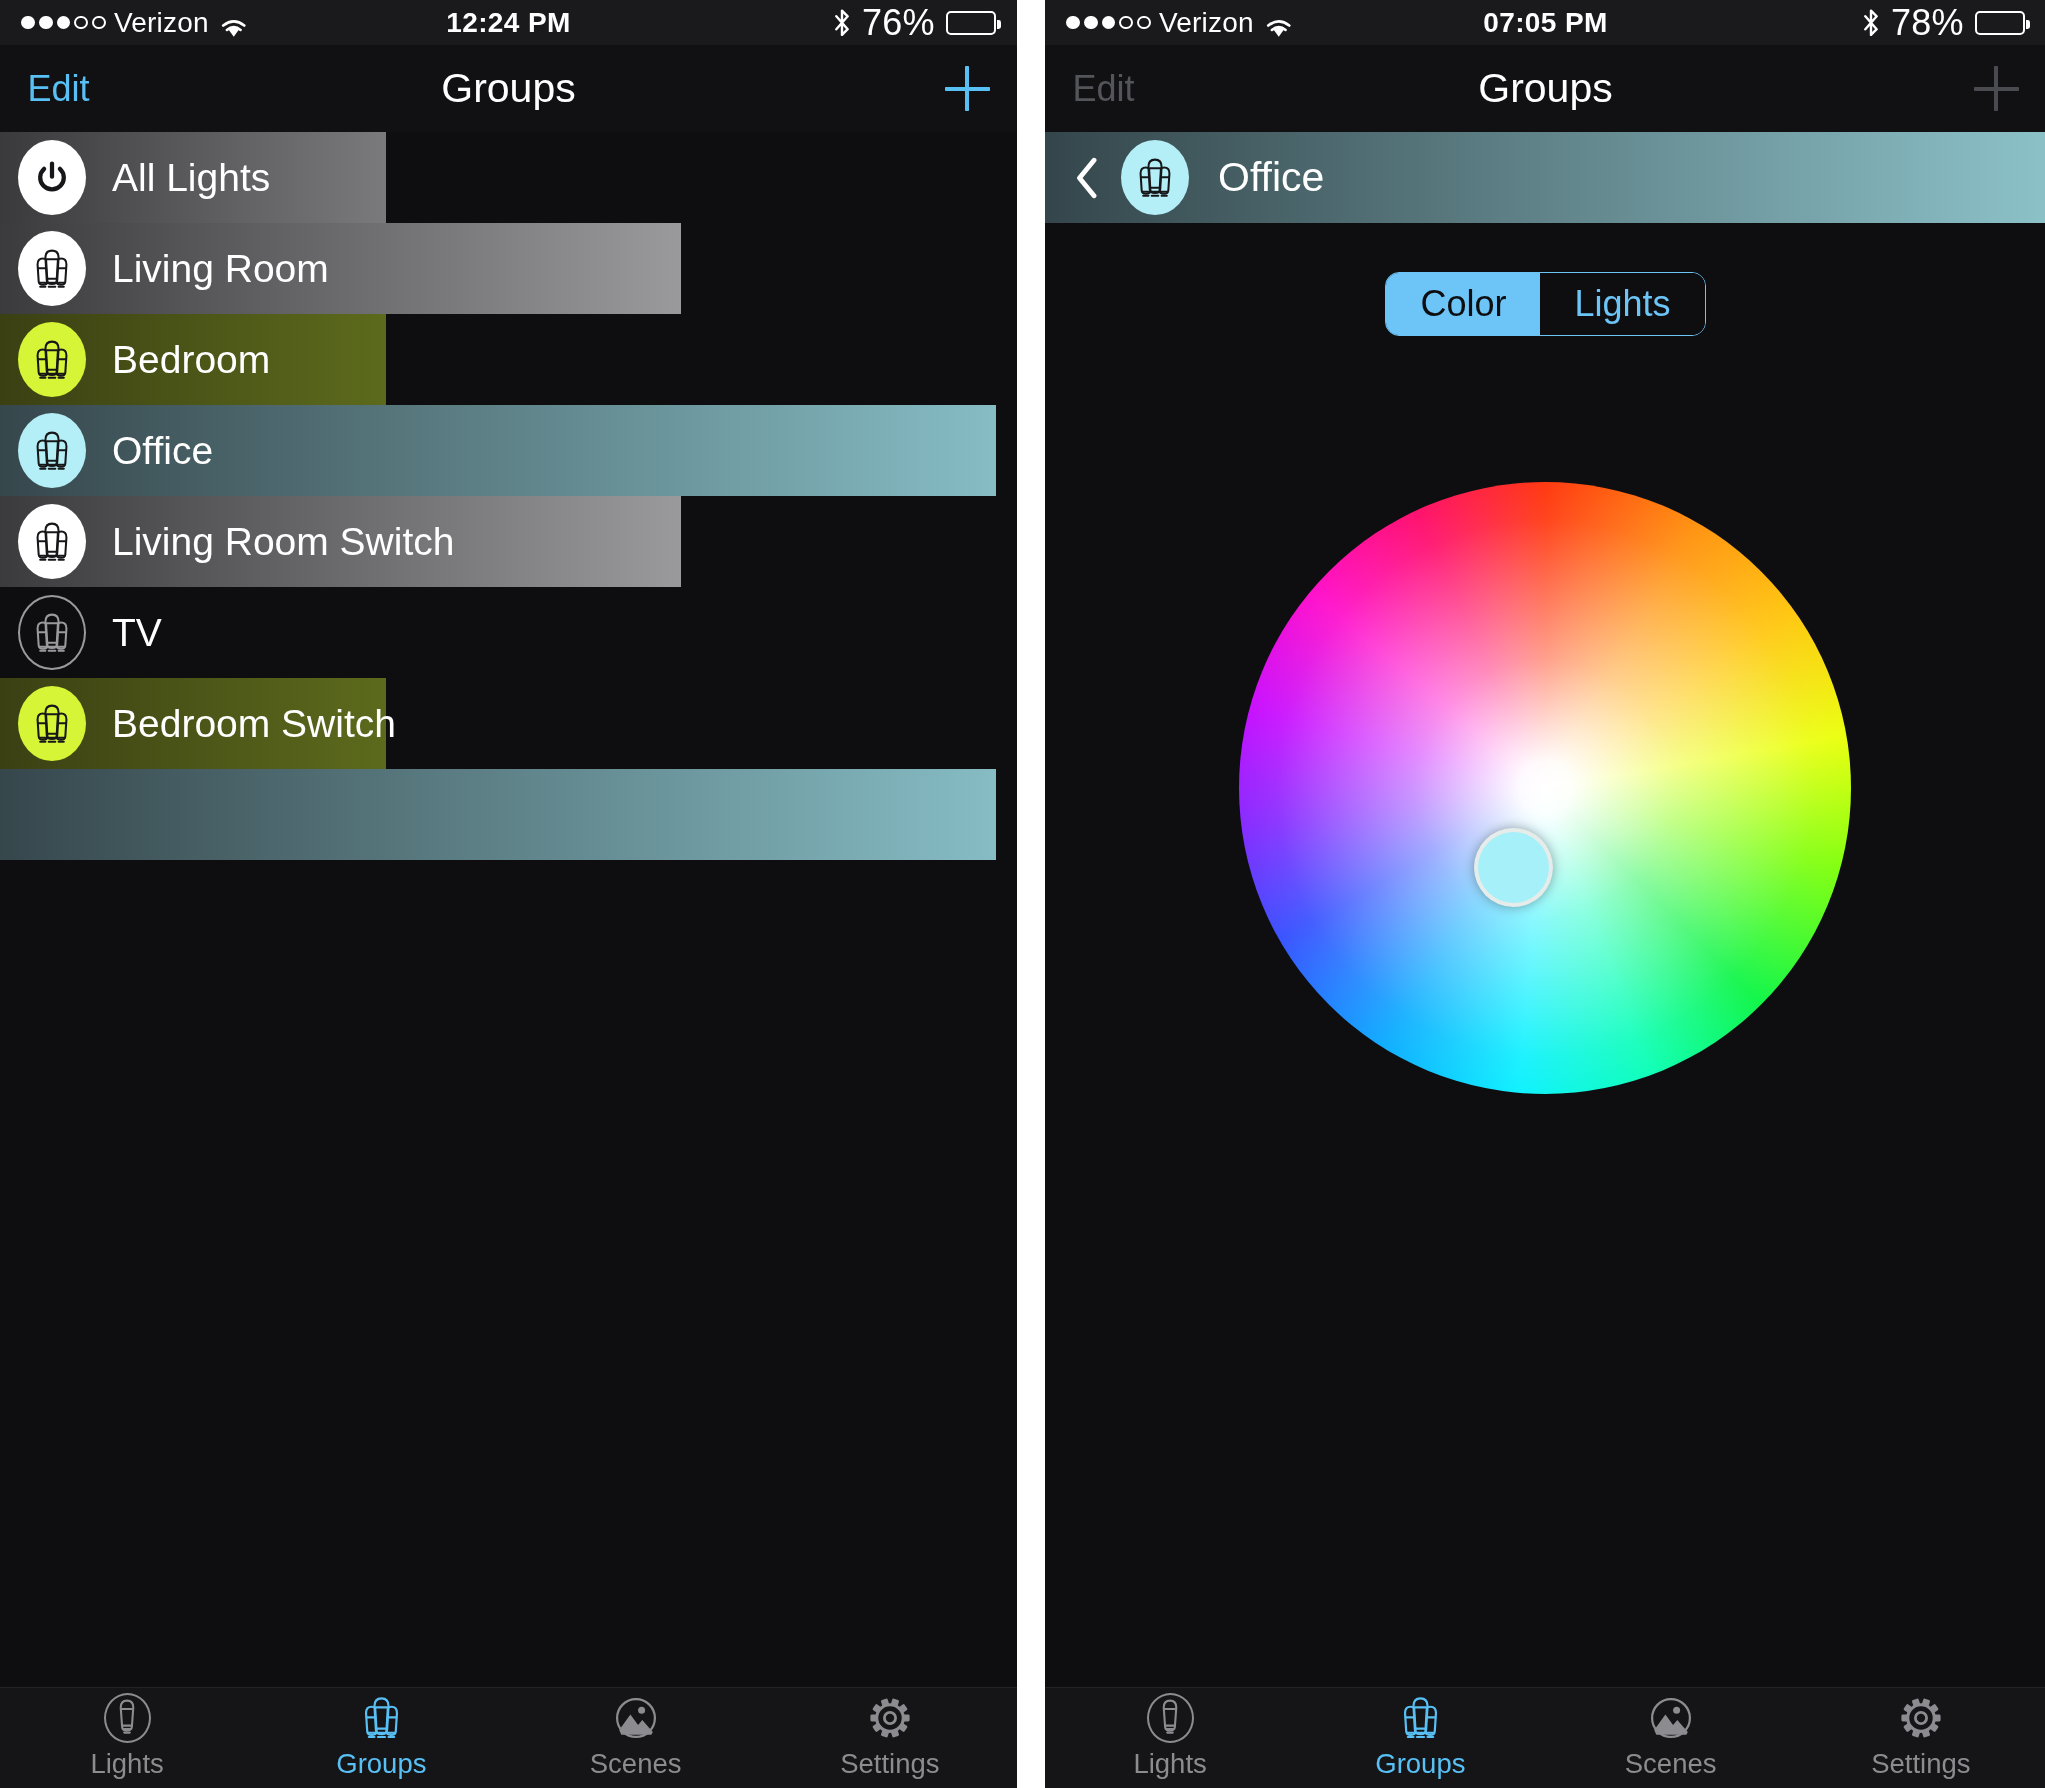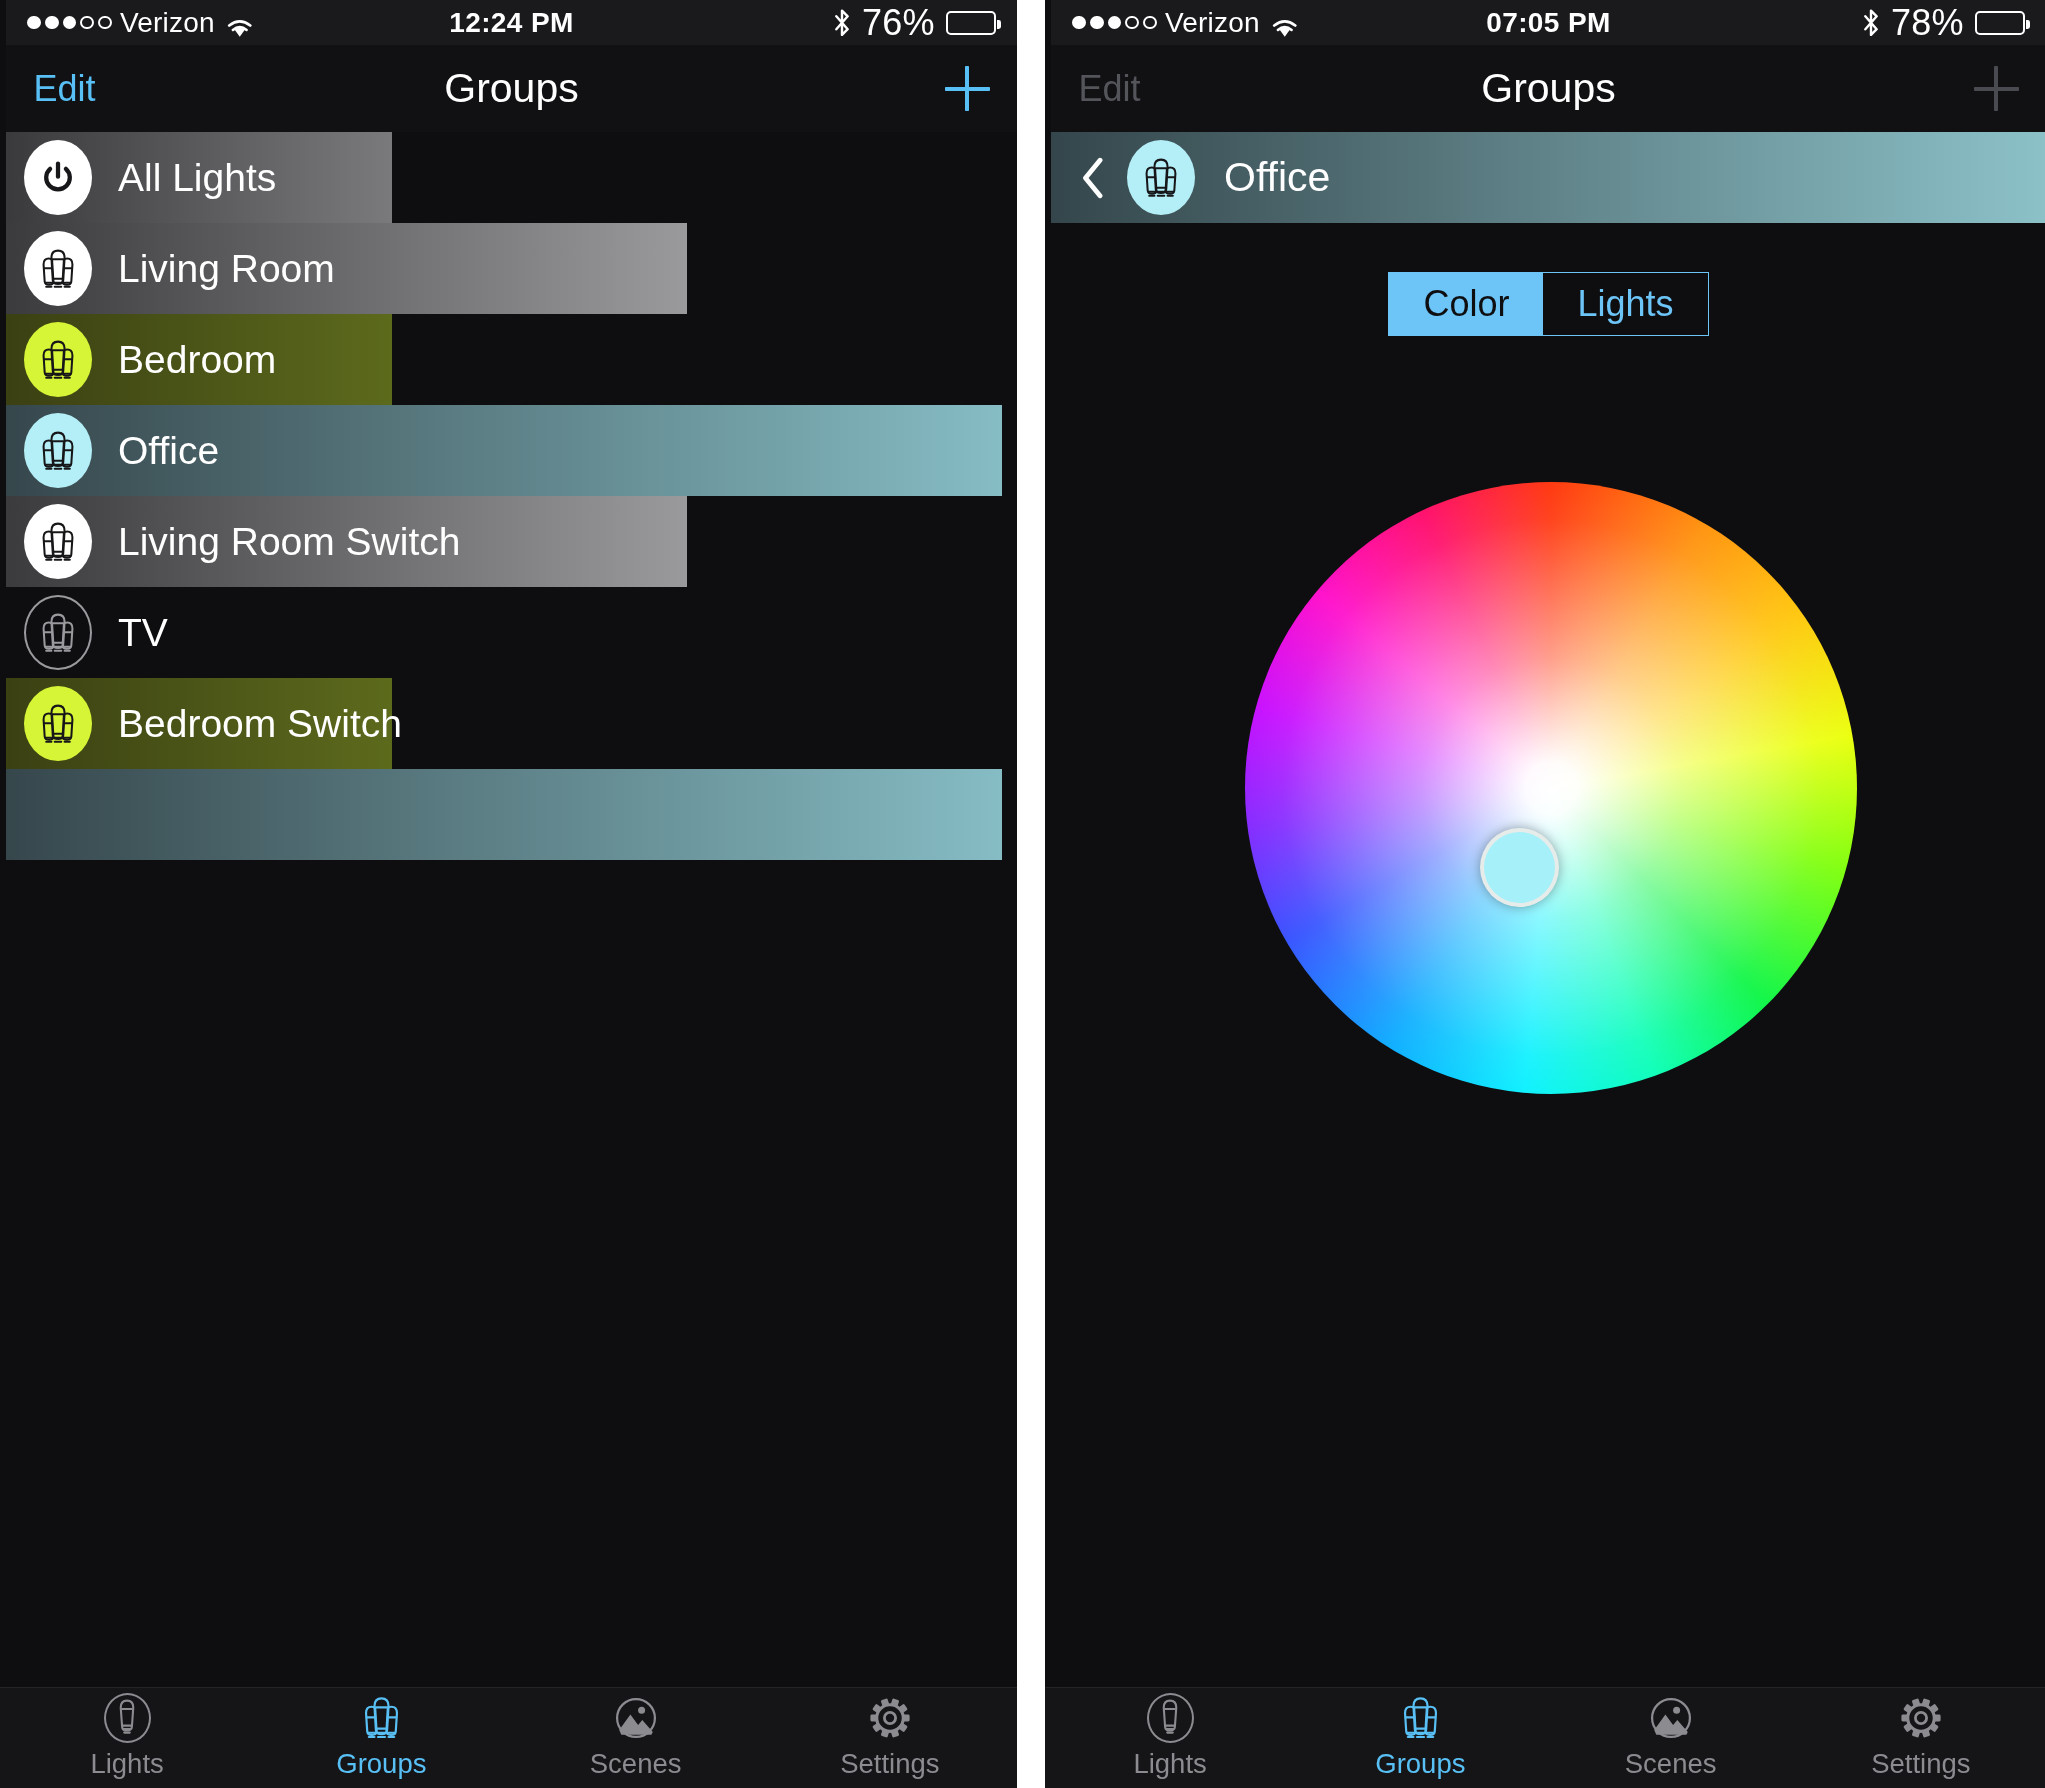--- a/index.html
+++ b/index.html
@@ -182,7 +182,7 @@
   .tab.active .tab-label { color: #59c0f5; }
 
   .spacer { flex: 1 1 auto; }
-  .content-col { display: flex; flex-direction: column; height: 100%; padding-left: 6px; }
+  .content-col { display: flex; flex-direction: column; height: 100%; }
 </style>
 </head>
 <body>

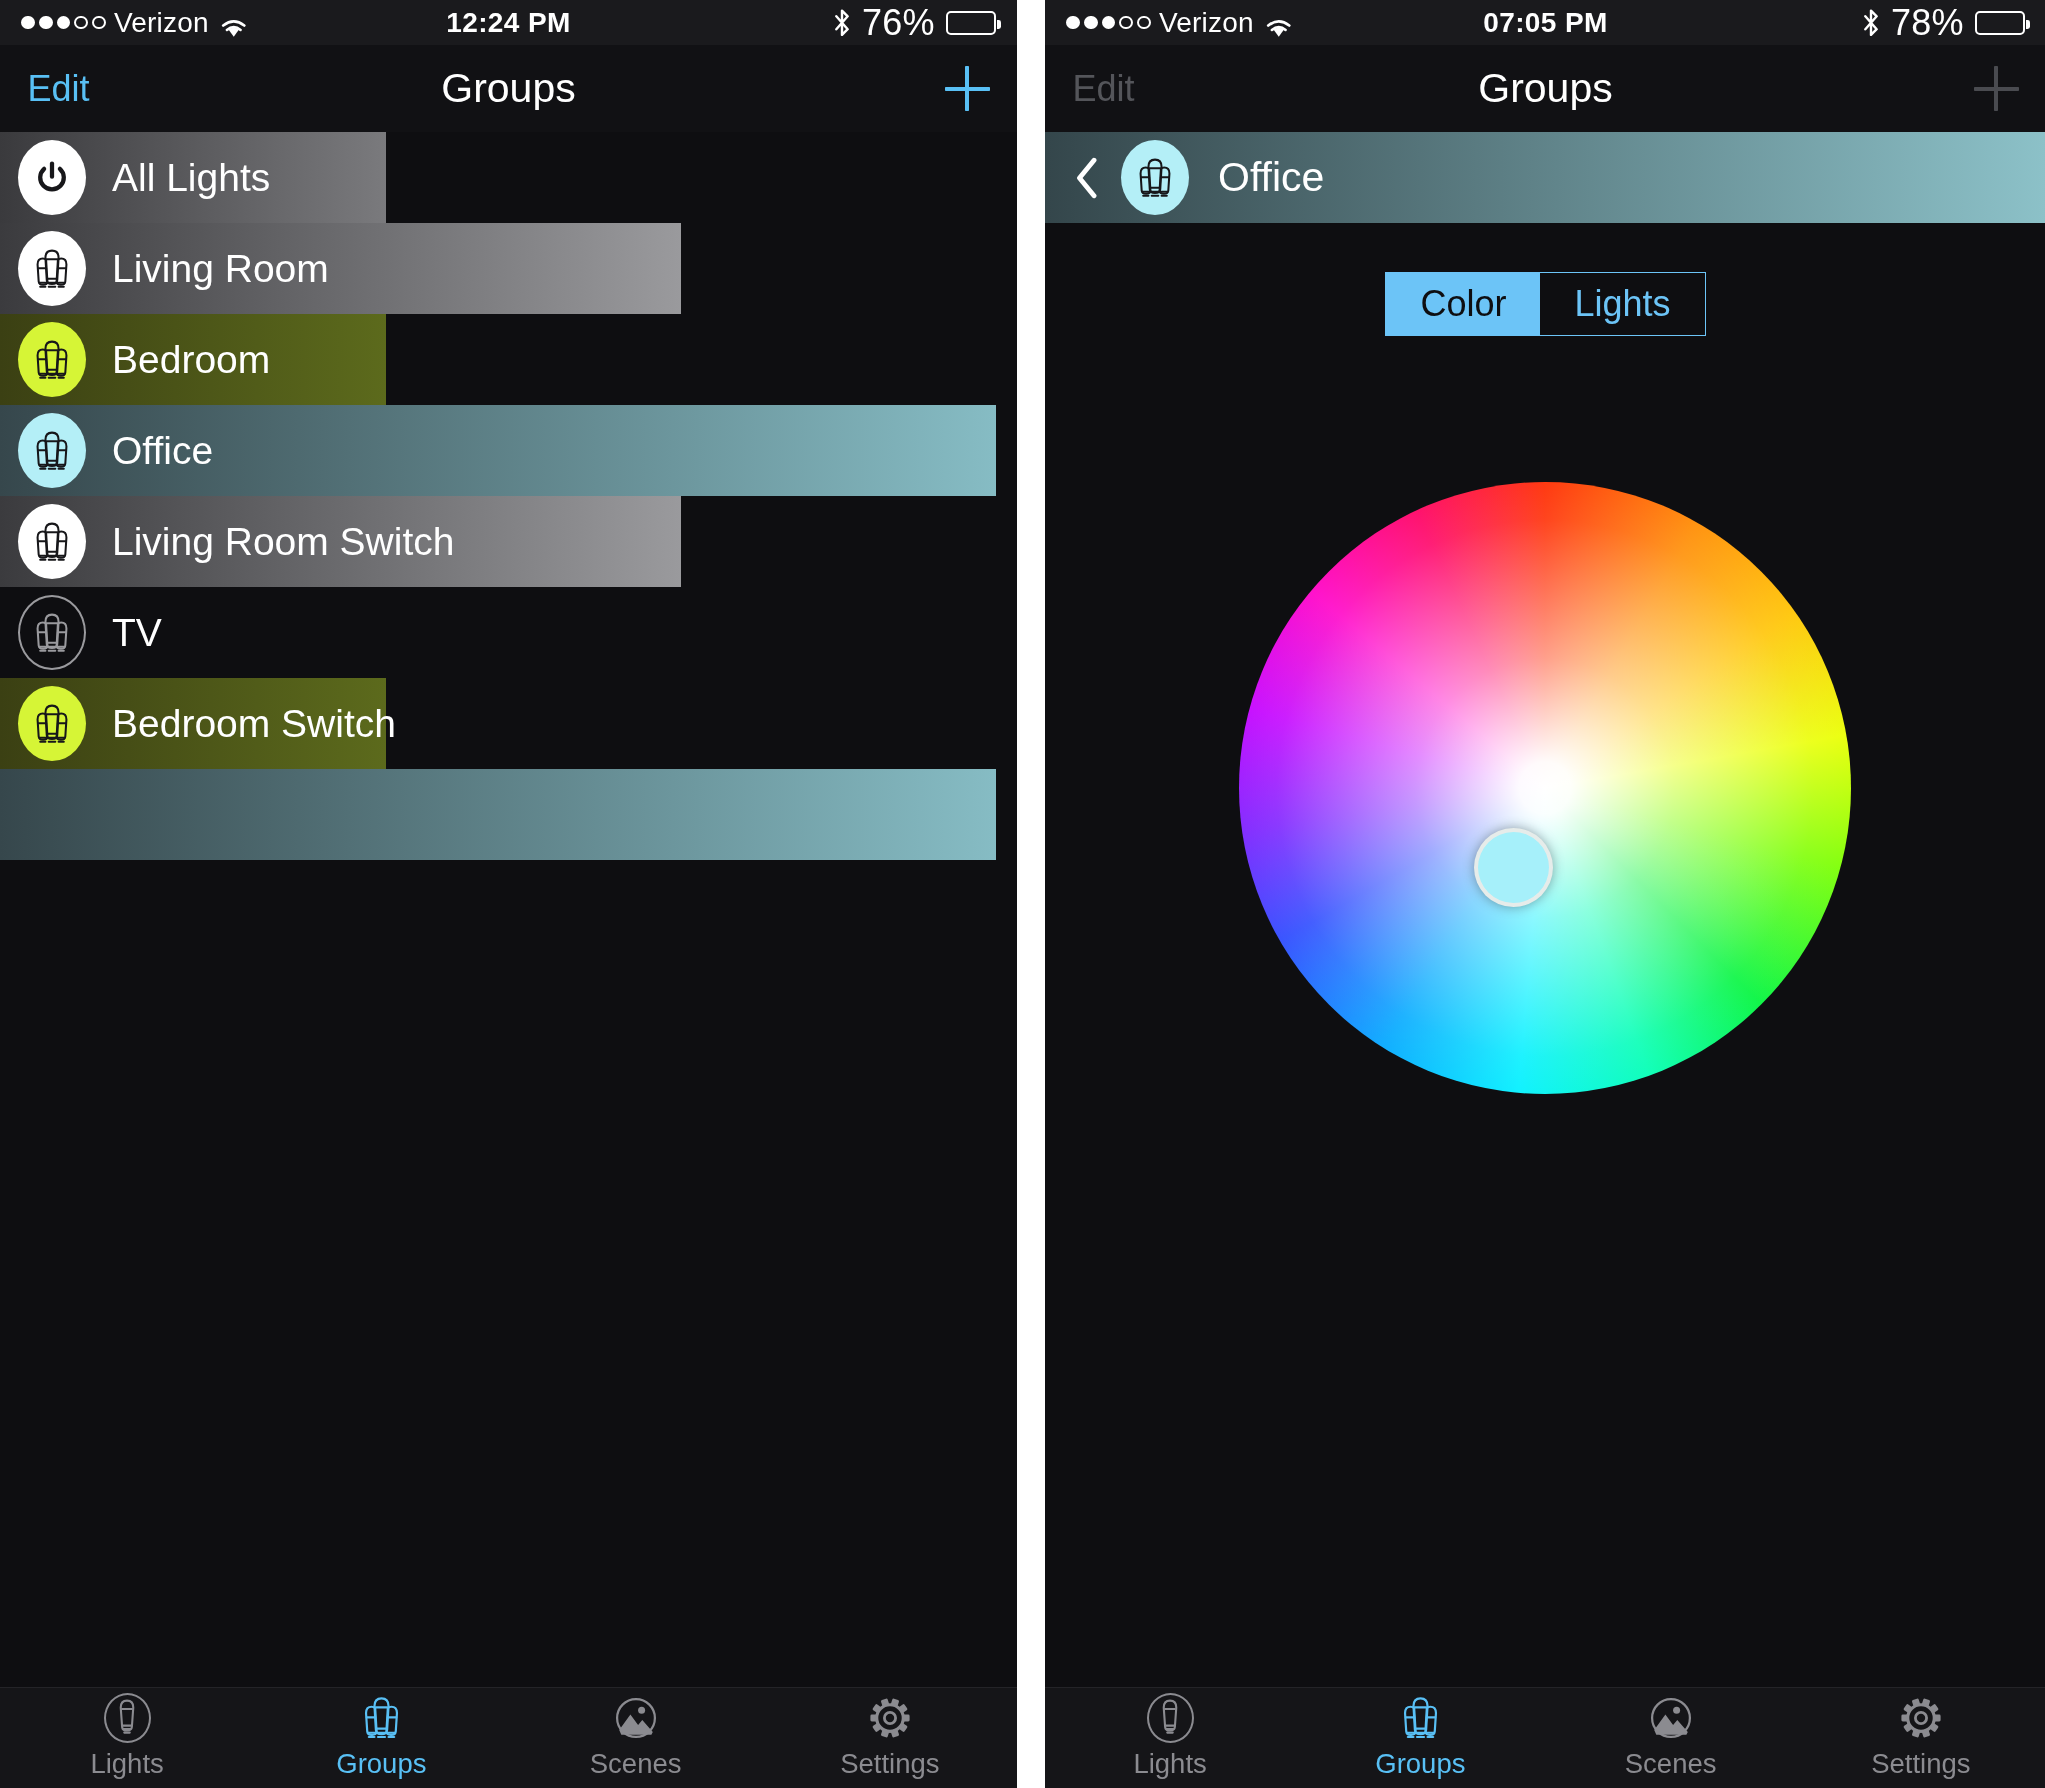--- a/index.html
+++ b/index.html
@@ -122,7 +122,7 @@
   
   .seg-wrap { display: flex; justify-content: center; margin-top: 49px; }
   .segmented {
-    display: flex; border: 1.6px solid #6cc4f7; border-radius: 0; overflow: hidden;
+    display: flex; border: 1.6px solid #6cc4f7; border-radius: 14px; overflow: hidden;
   }
   .seg {
     padding: 13px 34px; font-size: 36px; line-height: 1;

